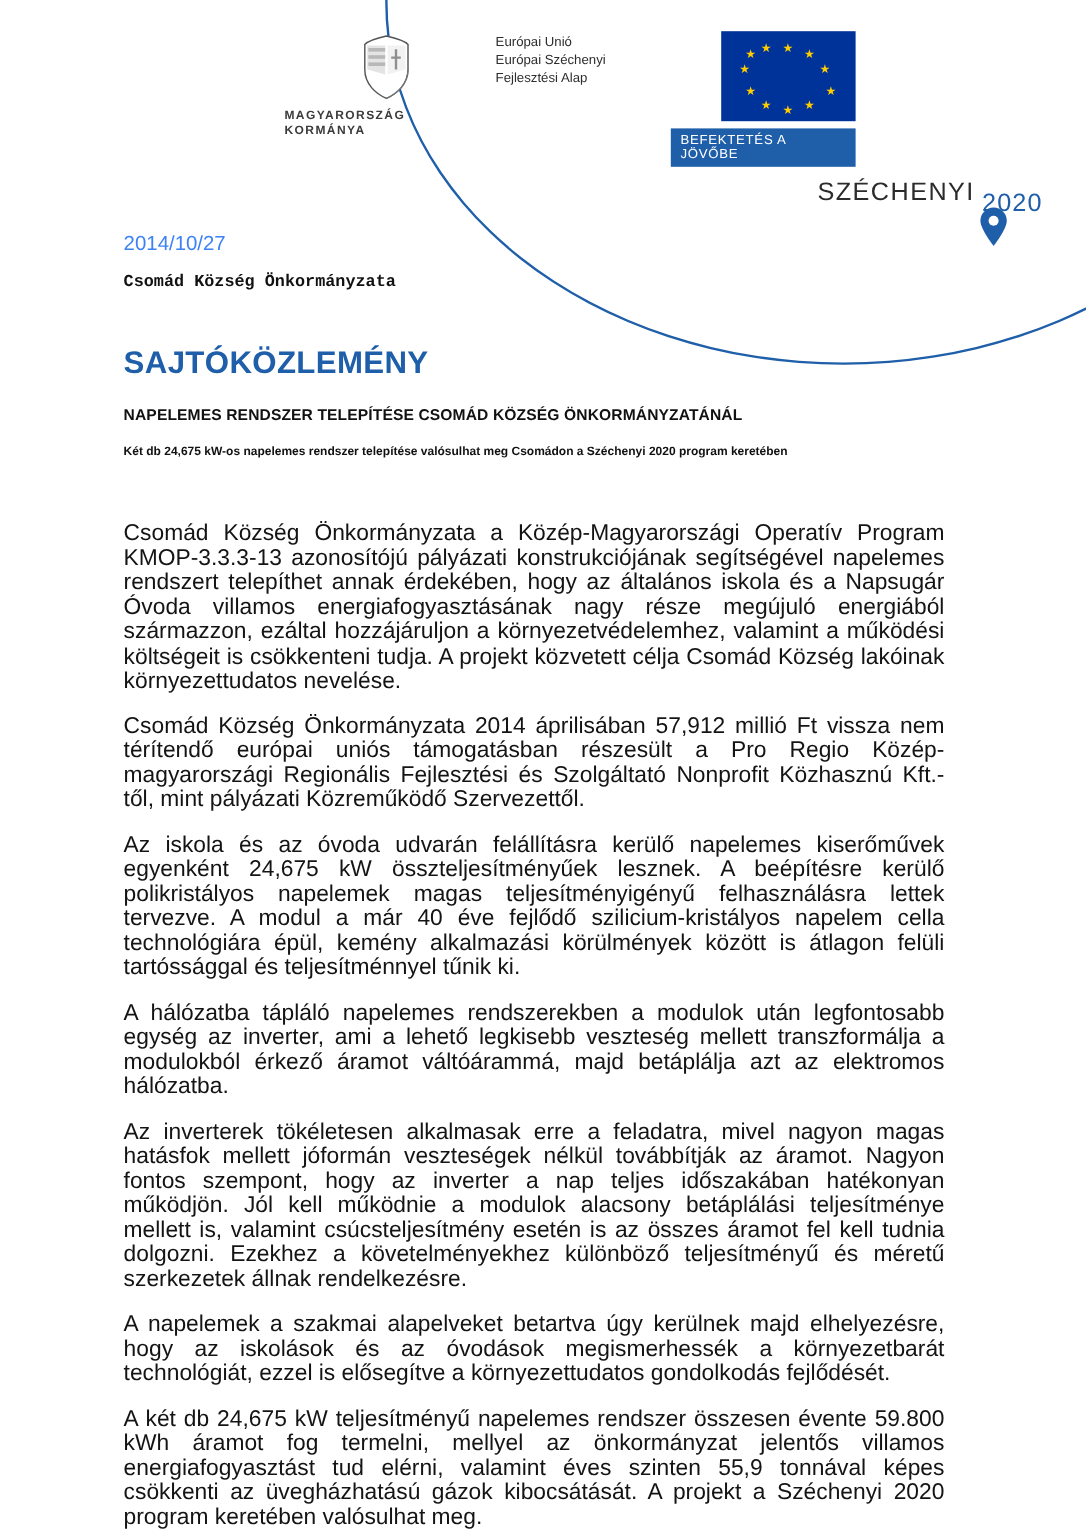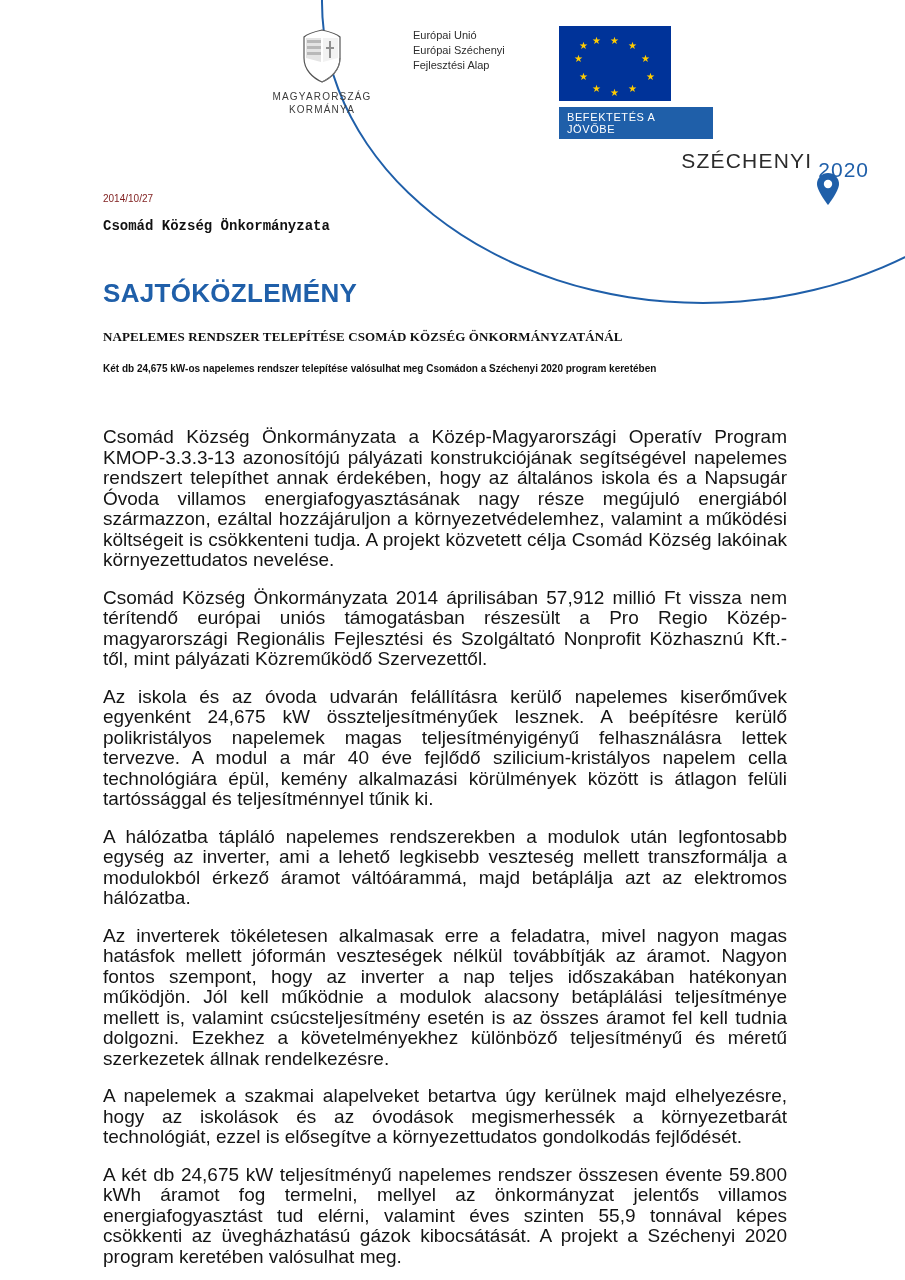--- a/index.html
+++ b/index.html
@@ -70,6 +70,7 @@
   .eu-row {
     display: flex;
     align-items: flex-start;
+    justify-content: space-between;
   }
   .eu-labels {
     font-size: 11px;

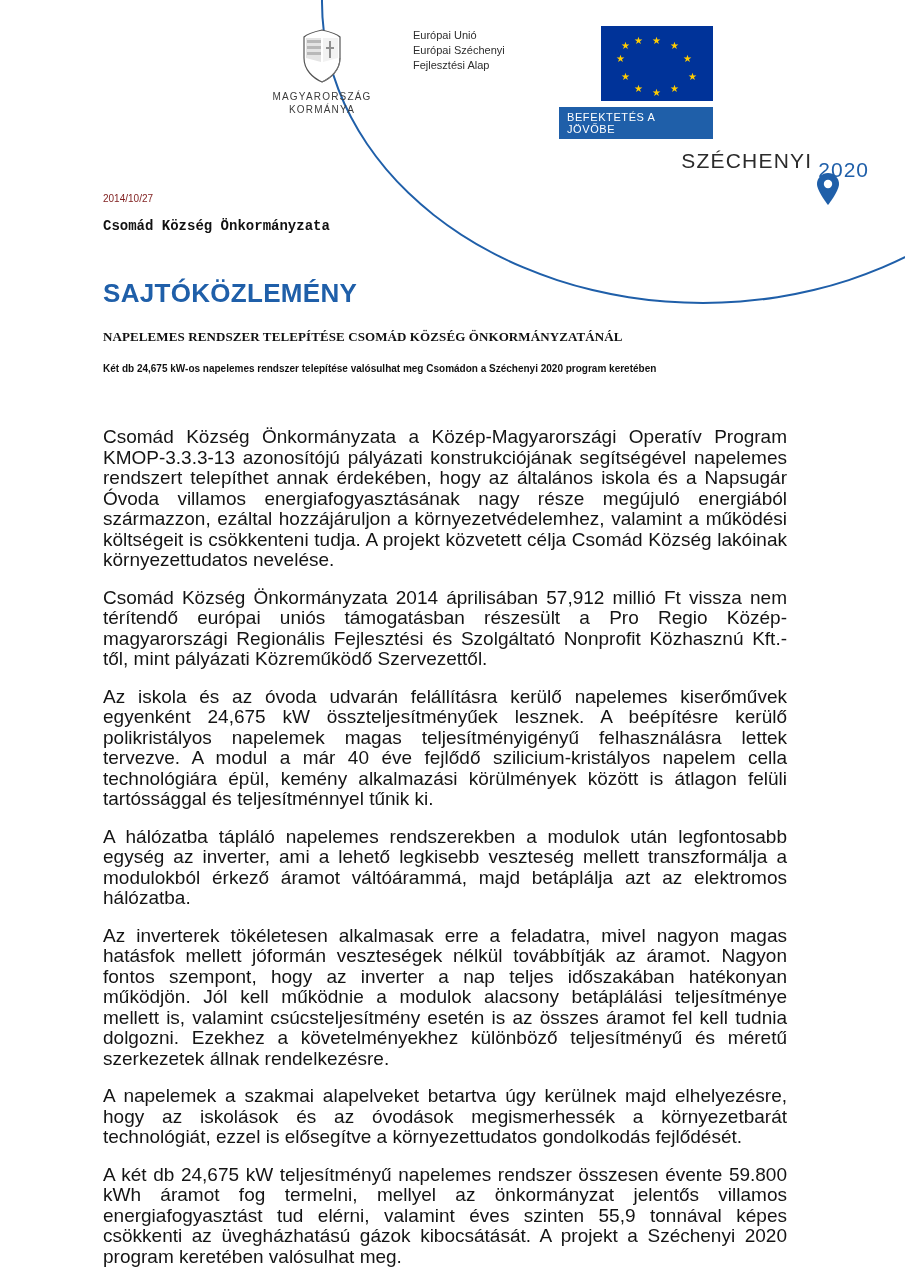--- a/index.html
+++ b/index.html
@@ -45,7 +45,8 @@
     left: 0;
     top: 6px;
     width: 170px;
-    text-align: center;
+    text-align: left;
+    font-weight: bold;
   }
   .coat {
     width: 42px;

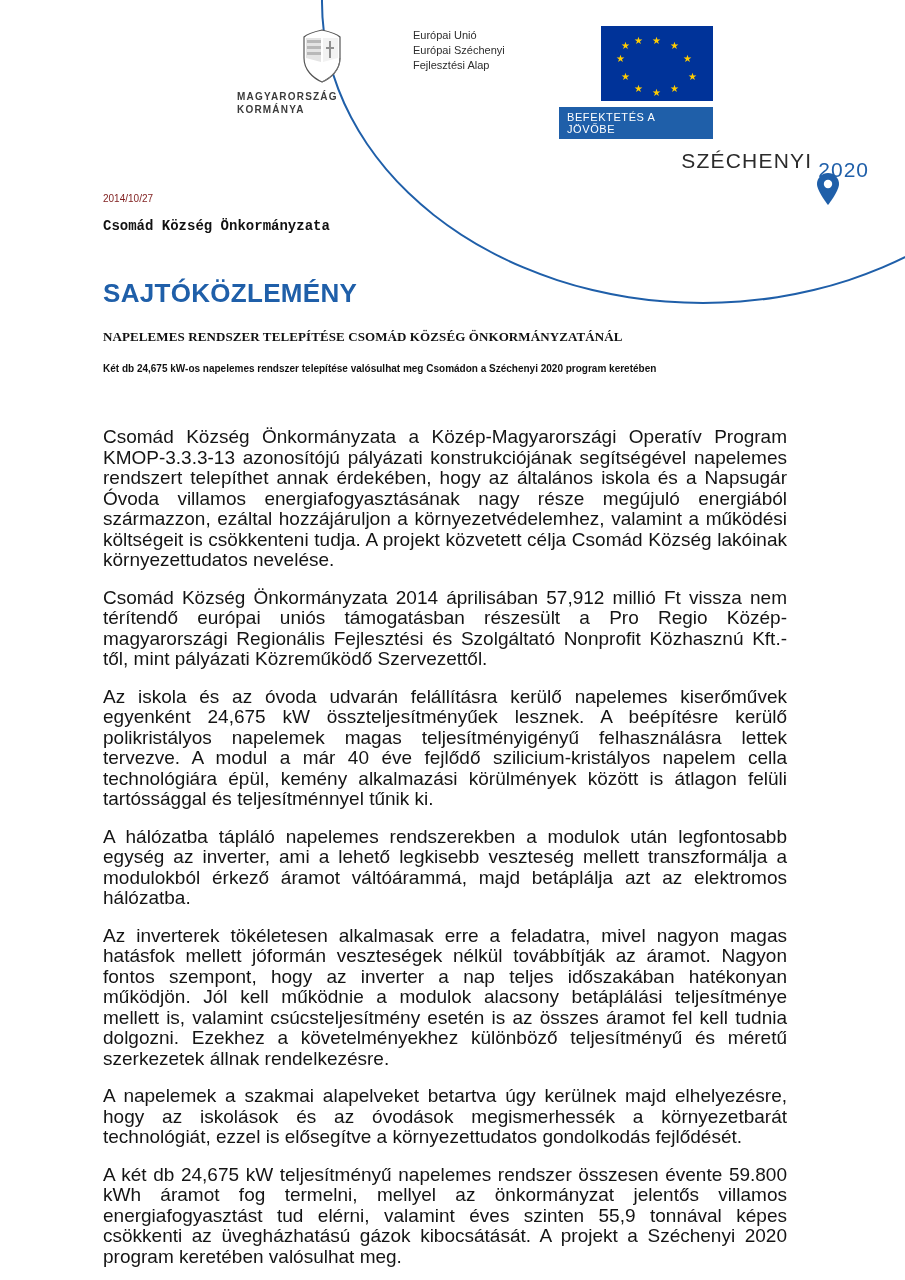--- a/index.html
+++ b/index.html
@@ -139,8 +139,8 @@
     width: 700px;
   }
   .date {
-    font-size: 10px;
-    color: #7f1d1d;
+    font-size: 17px;
+    color: #3b82f6;
     margin-bottom: 14px;
   }
   .org {

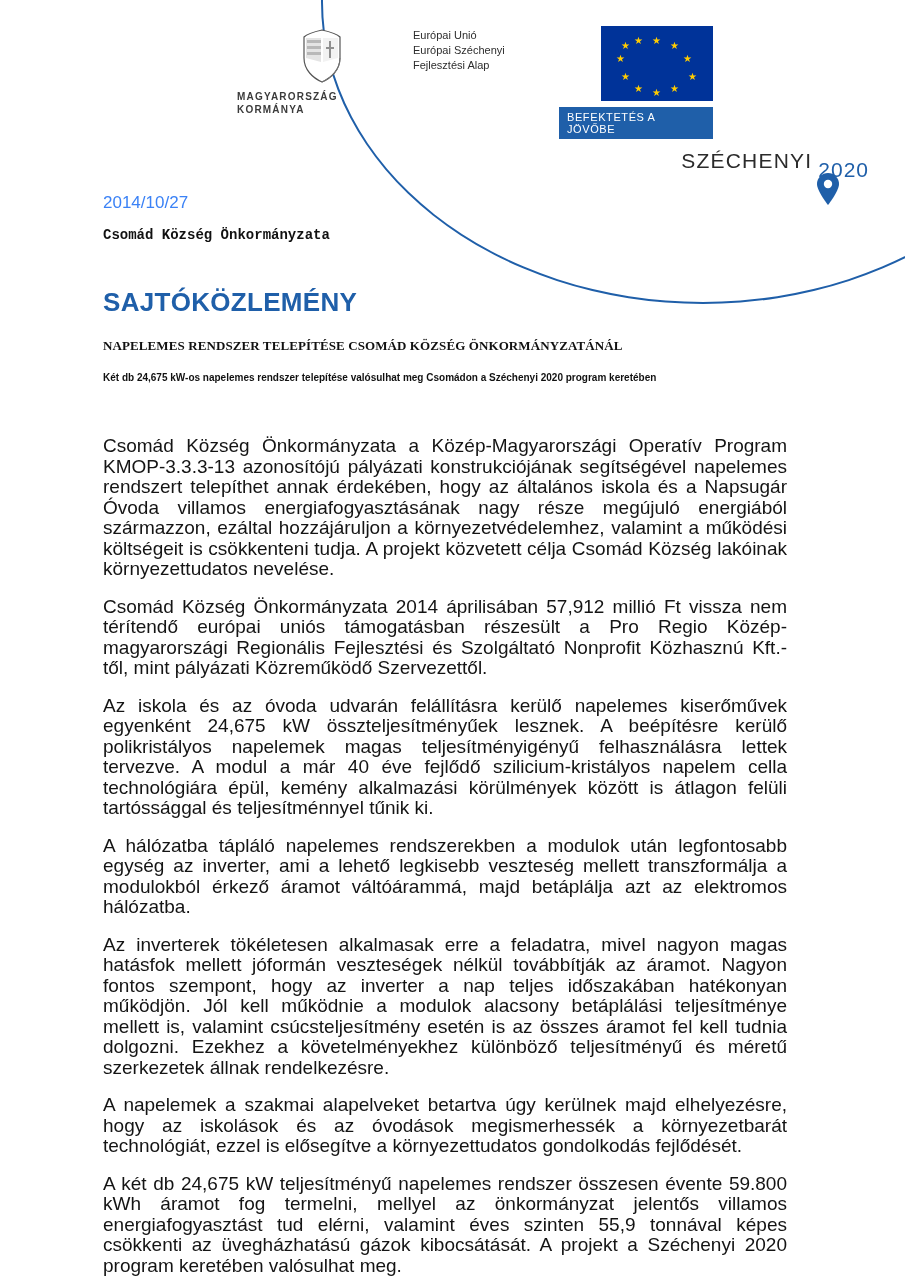--- a/index.html
+++ b/index.html
@@ -163,7 +163,6 @@
     color: #111111;
     margin-bottom: 14px;
     letter-spacing: .1px;
-    font-family: Liberation Serif, serif;
   }
   .lead {
     font-size: 10px;

